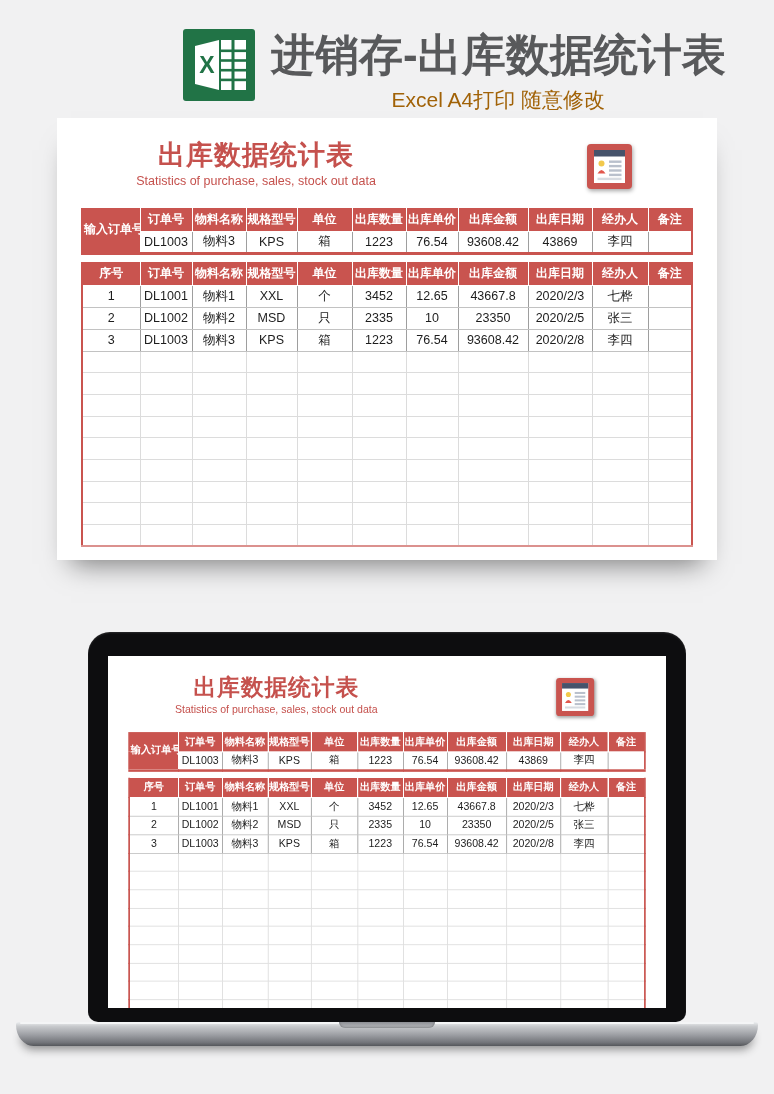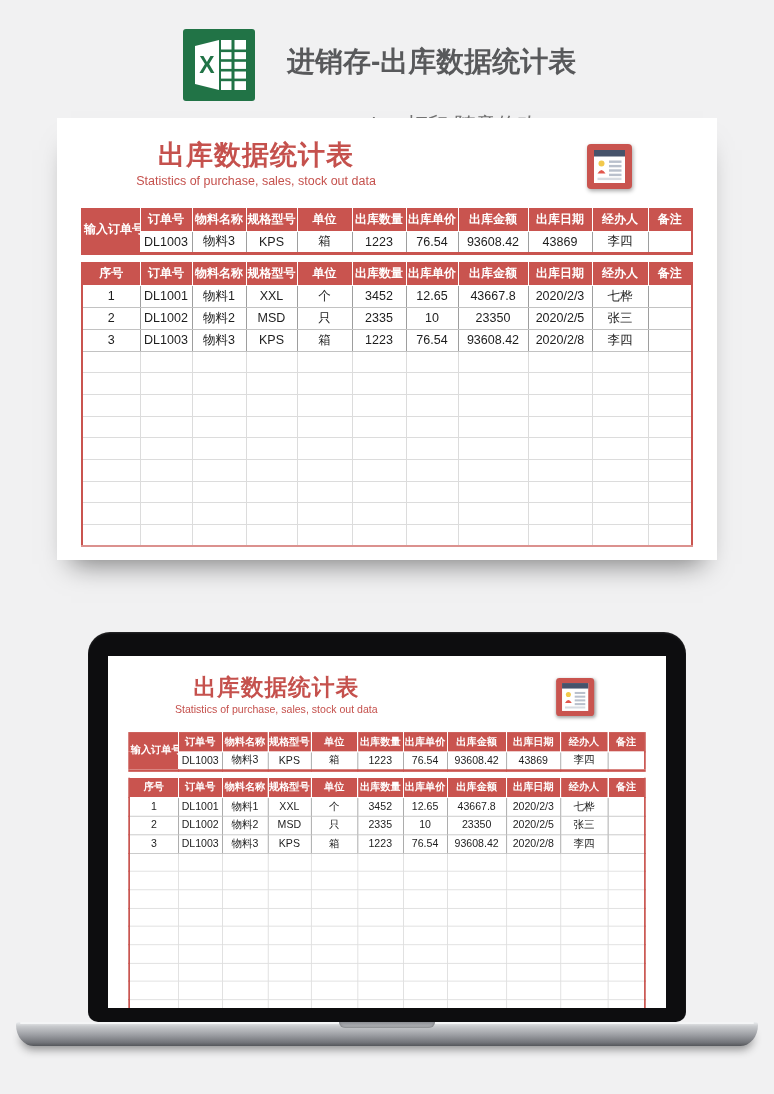--- a/index.html
+++ b/index.html
@@ -19,7 +19,7 @@
   .app-header{position:absolute;left:183px;top:29px;display:flex;gap:16px;align-items:flex-start;}
   .excel-logo{width:72px;height:72px;flex:0 0 auto;}
   .header-text{display:flex;flex-direction:column;align-items:center;}
-  .page-title{margin:16px;font-size:28px;font-weight:bold;color:#58595b;line-height:1.2;white-space:nowrap;}
+  .page-title{margin:0;font-size:44px;font-weight:bold;color:#58595b;line-height:1.2;white-space:nowrap;}
   .page-sub{font-size:21px;color:#737373;margin-top:16px;white-space:nowrap;}
 
   

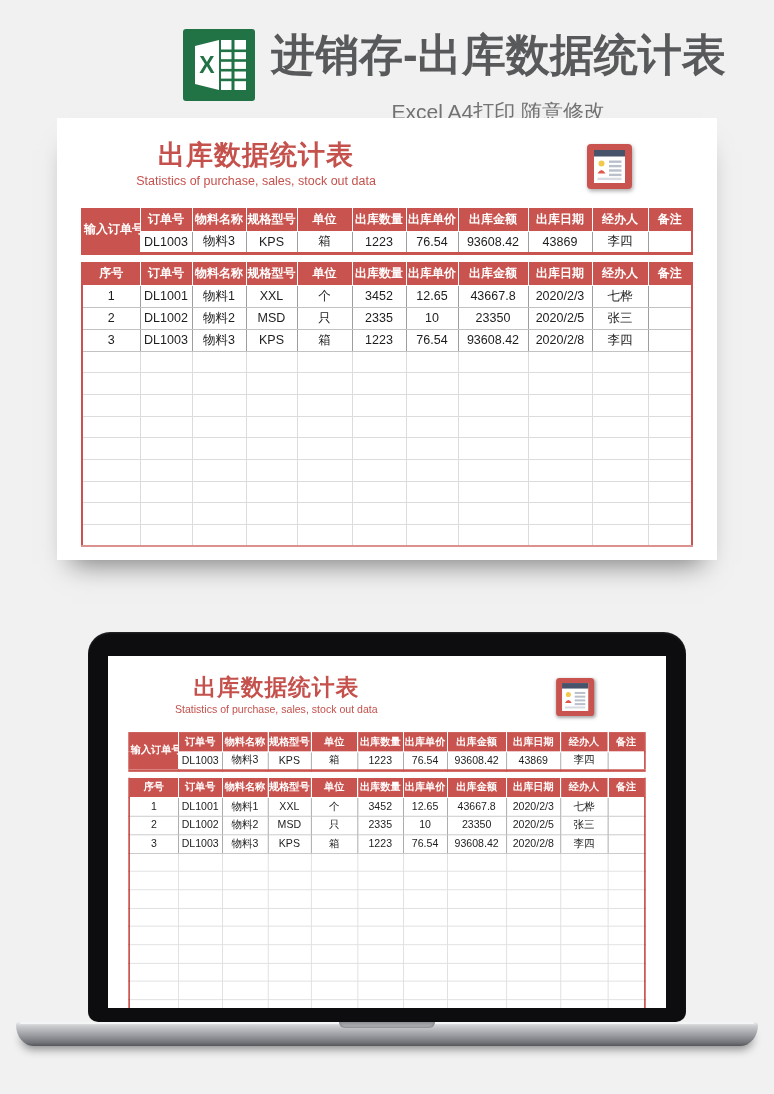--- a/index.html
+++ b/index.html
@@ -20,7 +20,7 @@
   .excel-logo{width:72px;height:72px;flex:0 0 auto;}
   .header-text{display:flex;flex-direction:column;align-items:center;}
   .page-title{margin:0;font-size:44px;font-weight:bold;color:#58595b;line-height:1.2;white-space:nowrap;}
-  .page-sub{font-size:21px;color:#737373;margin-top:16px;white-space:nowrap;}
+  .page-sub{font-size:21px;color:#a16207;margin-top:4px;white-space:nowrap;}
 
   
   .sheet-card{

